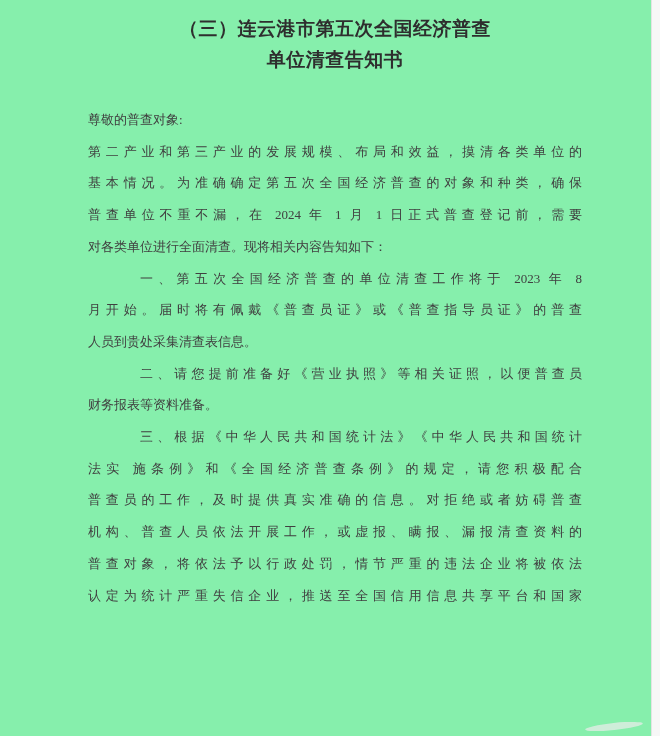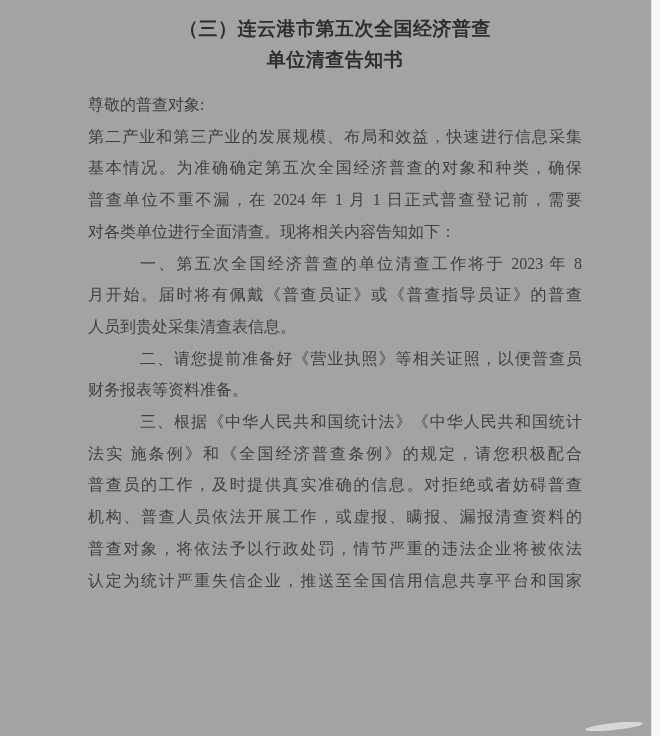--- a/index.html
+++ b/index.html
@@ -8,7 +8,7 @@
     position: relative;
     width: 660px;
     height: 736px;
-    background: #a3a3a3;
+    background: #86efac;
     overflow: hidden;
     font-family: "Liberation Serif", serif;
     color: #3f3f3f;

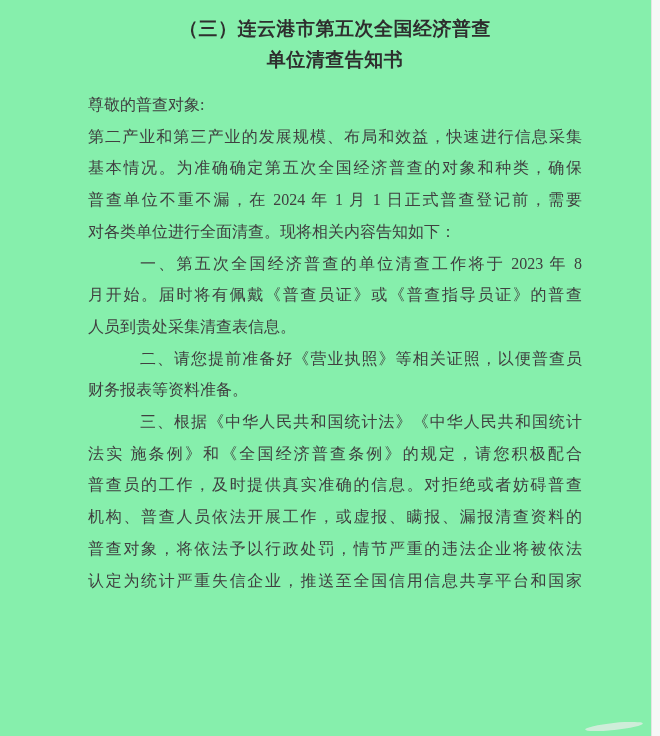--- a/index.html
+++ b/index.html
@@ -52,8 +52,8 @@
   .title-line.first { line-height: 30px; }
   .title-line.second { line-height: 32px; }
   .body-block {
-    margin-top: 13px;
-    font-size: 16px;
+    margin-top: 28px;
+    font-size: 13px;
     line-height: 31.7px;
     color: #404040;
   }

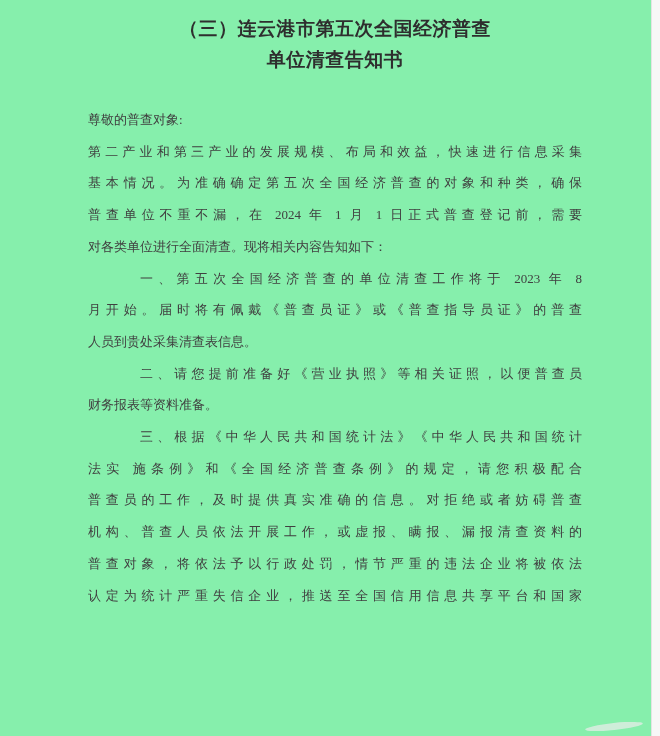--- a/index.html
+++ b/index.html
@@ -78,7 +78,7 @@
     <div class="title-line second">单位清查告知书</div>
     <div class="body-block">
       <div class="line">尊敬的普查对象:</div>
-      <div class="line just">第二产业和第三产业的发展规模、布局和效益，快速进行信息采集</div>
+      <div class="line just">第二产业和第三产业的发展规模、布局和效益，摸清各类单位的</div>
       <div class="line just">基本情况。为准确确定第五次全国经济普查的对象和种类，确保</div>
       <div class="line just">普查单位不重不漏，在 2024 年 1 月 1 日正式普查登记前，需要</div>
       <div class="line">对各类单位进行全面清查。现将相关内容告知如下：</div>

